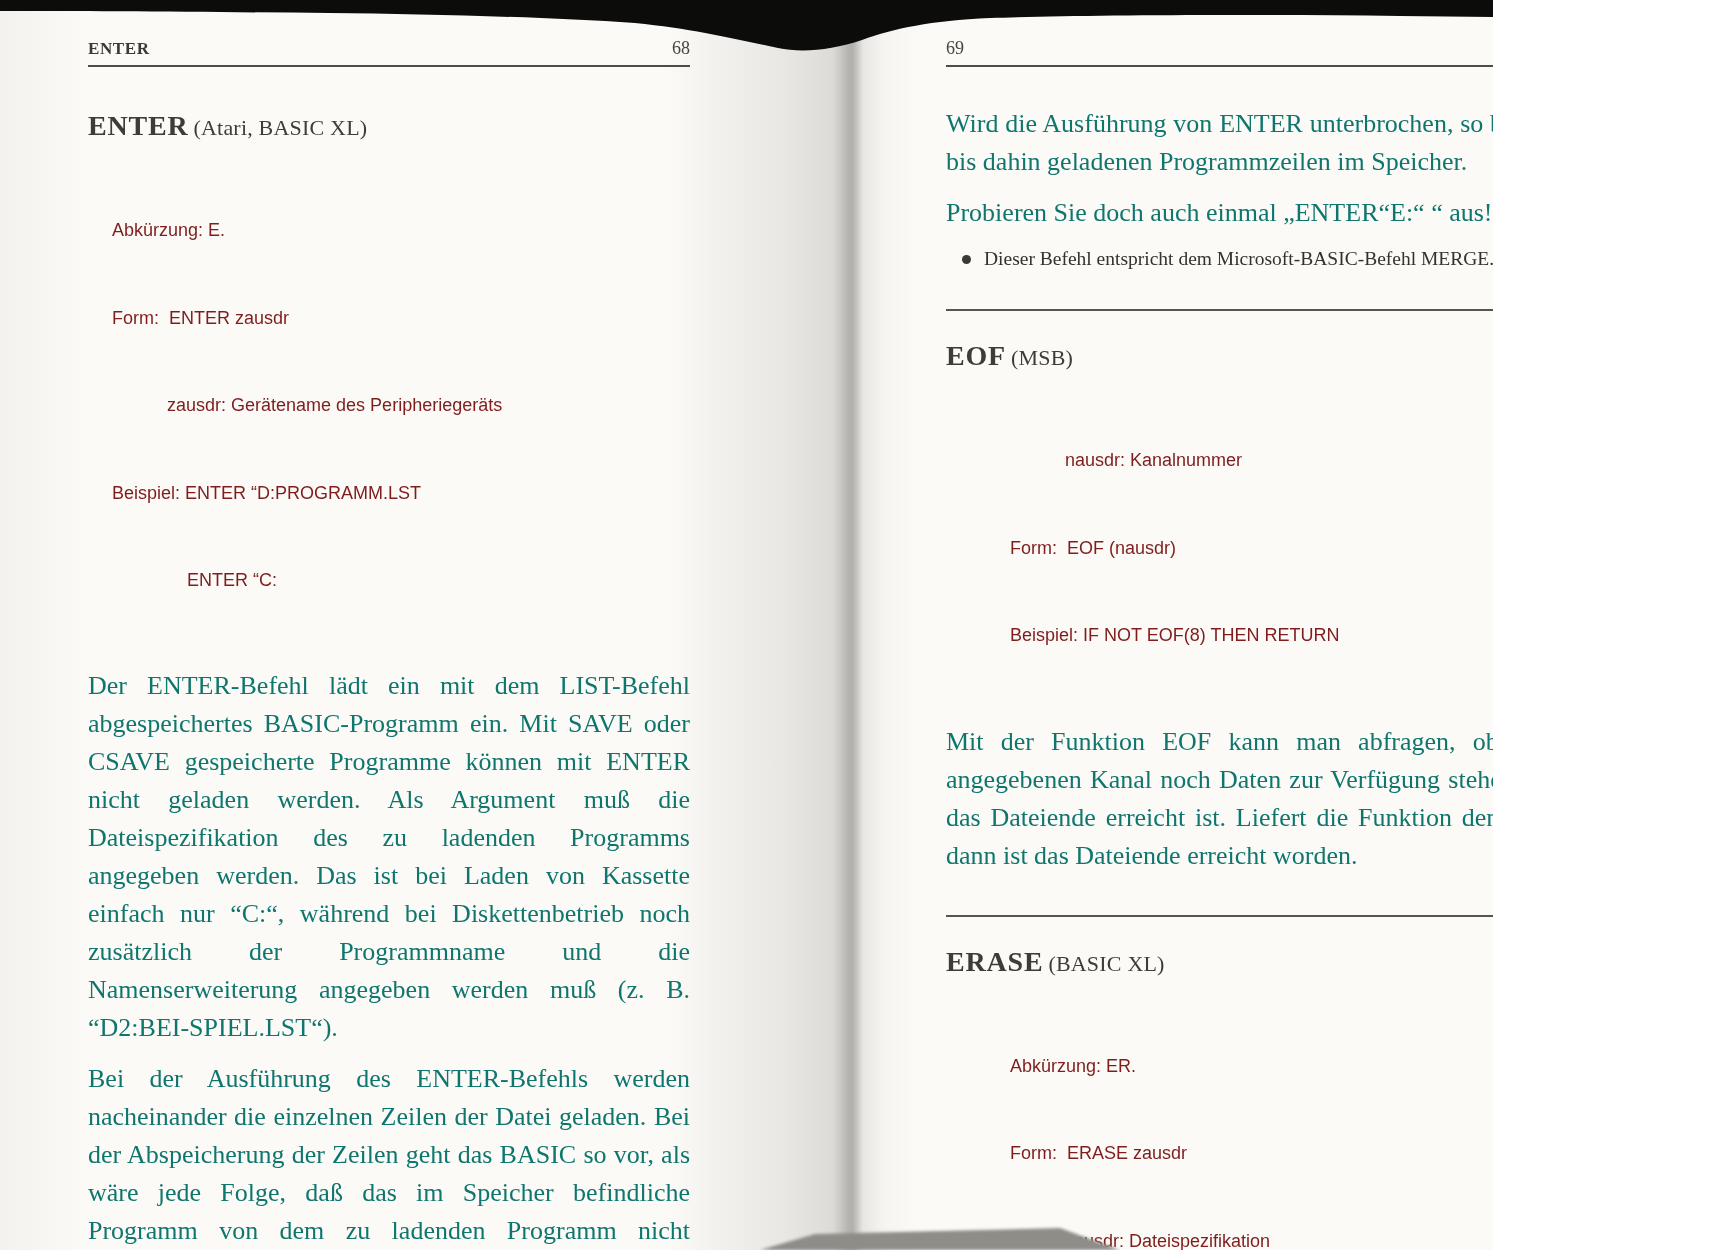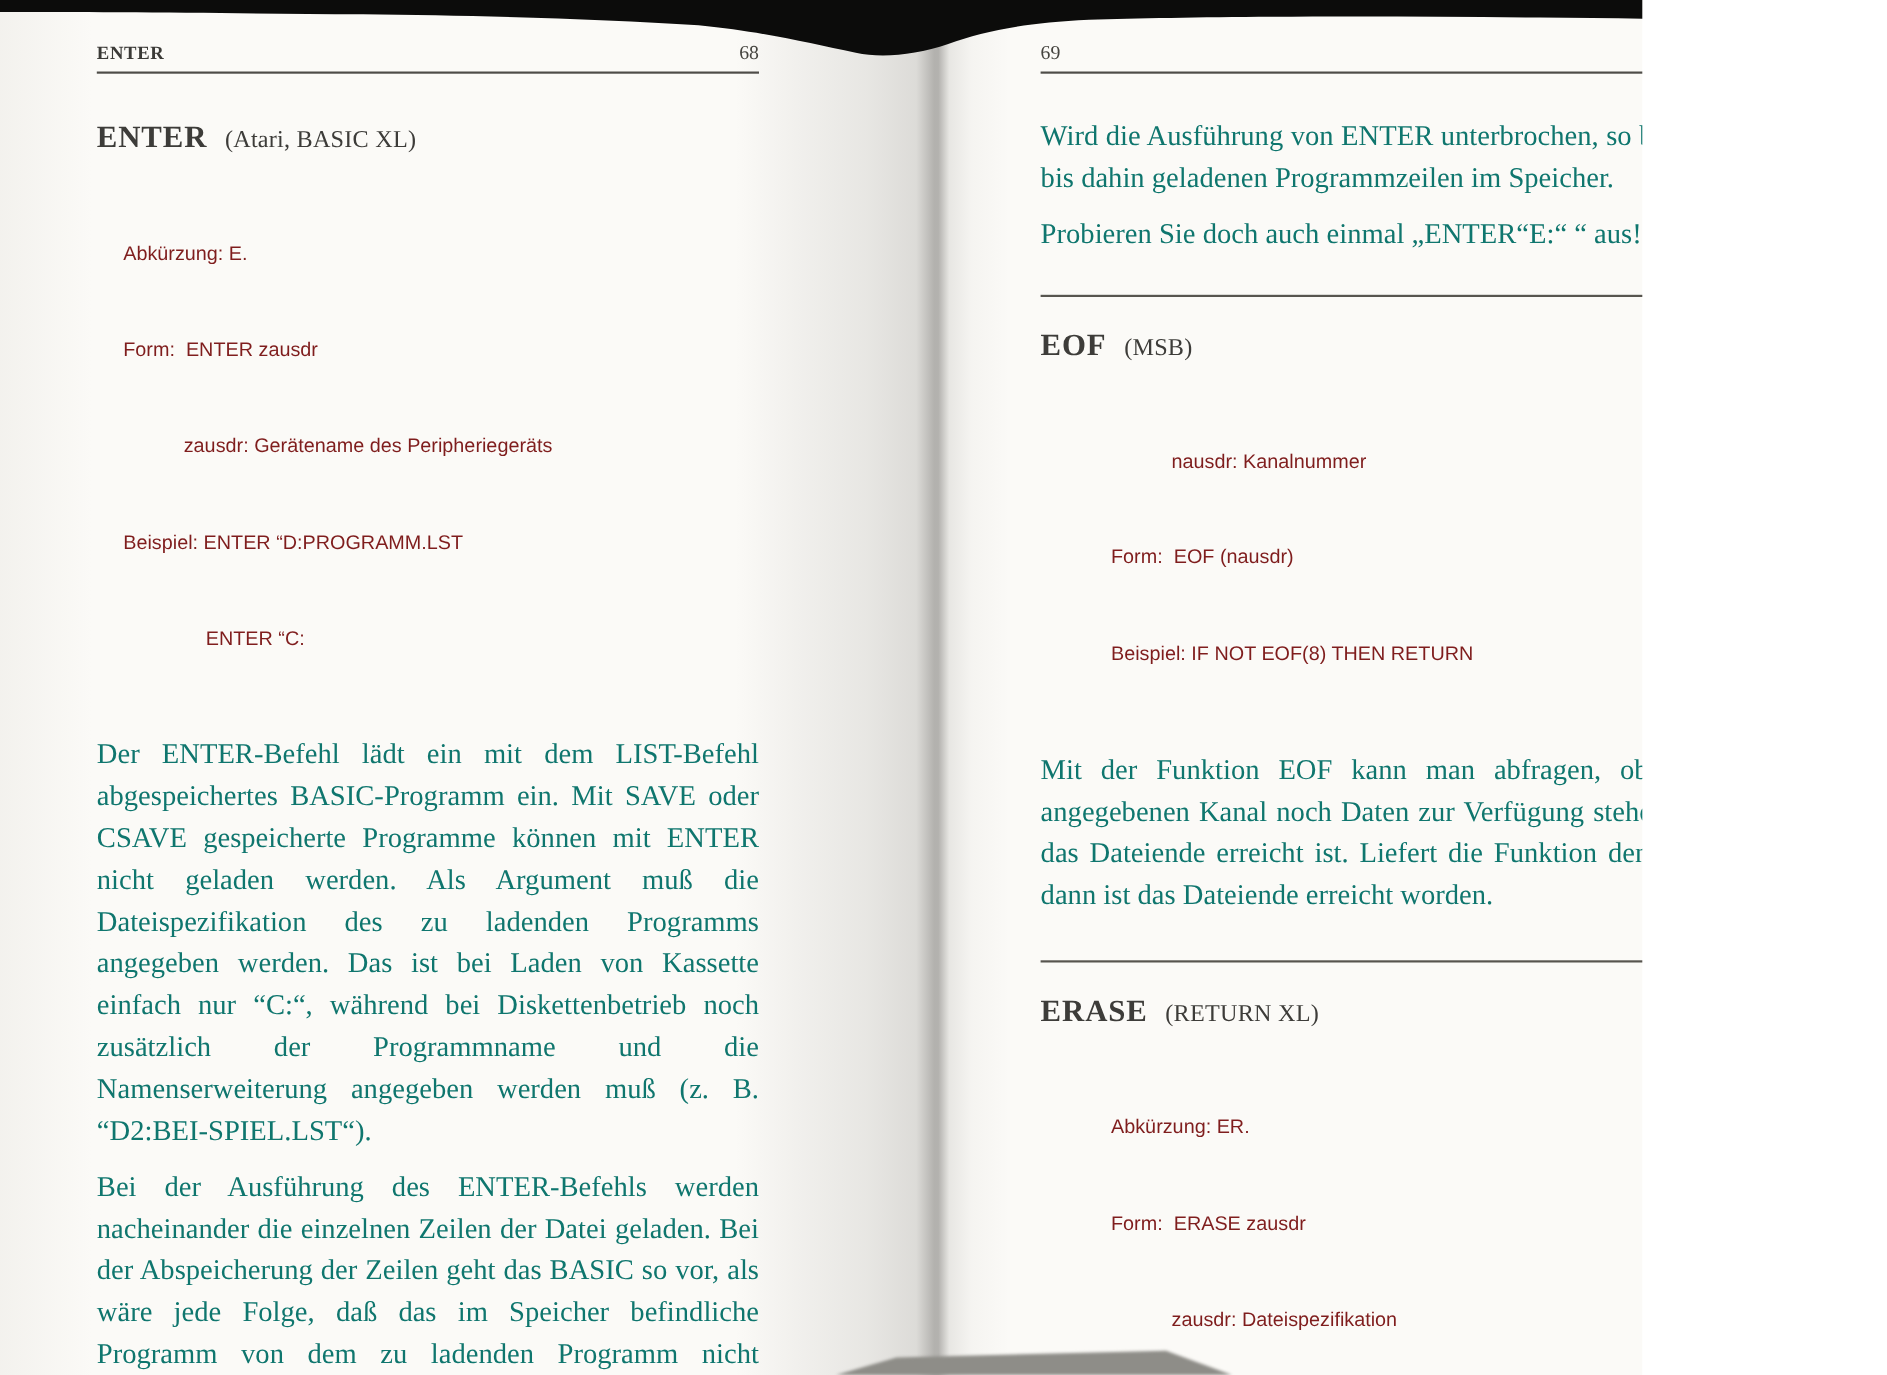--- a/index.html
+++ b/index.html
@@ -45,7 +45,7 @@
     margin:44px 0 0 0;font-size:28px;font-weight:bold;
     letter-spacing:0.8px;color:#3d3c39;line-height:1.1;
   }
-  h2 .dialect{font-size:22px;font-weight:normal;letter-spacing:0.2px;margin-left:16px;}
+  h2 .dialect{font-size:22px;font-weight:normal;letter-spacing:0.2px;margin-left:5px;}
   .syntax{
     margin:16px 0 0 24px;
     font-family:"Liberation Sans","DejaVu Sans",sans-serif;

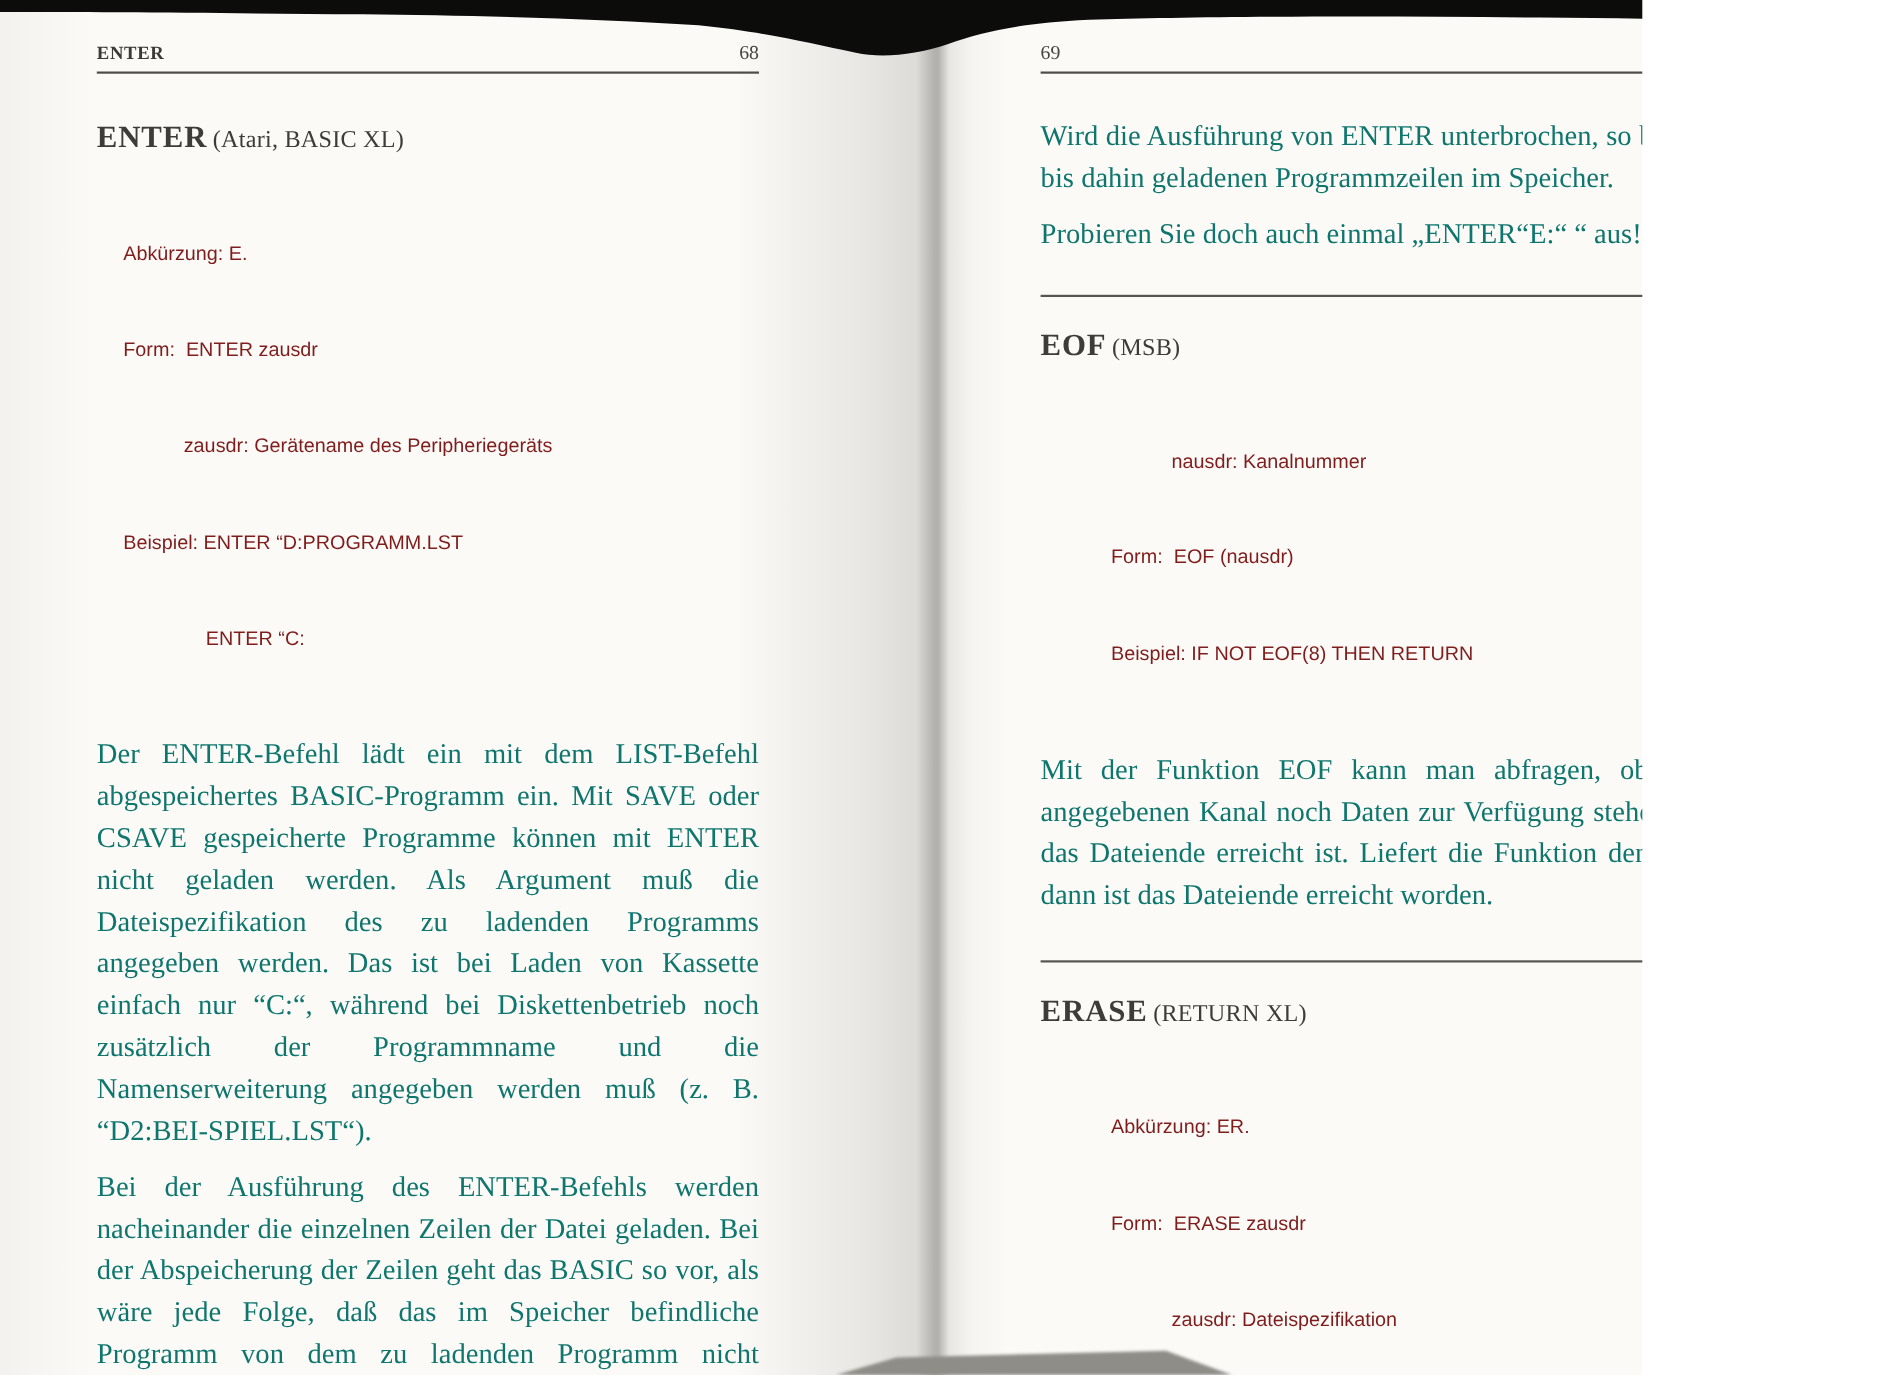--- a/index.html
+++ b/index.html
@@ -127,6 +127,10 @@
       <p class="first-after" style="margin-top:38px;">Wird die Ausführung von ENTER unterbrochen, so bleiben alle bis dahin geladenen Programmzeilen im Speicher.</p>
       <p>Probieren Sie doch auch einmal „ENTER“E:“ “ aus!</p>
     </div>
+    <div class="bullet">
+      <span class="dot"></span>
+      <span class="bullet-text">Dieser Befehl entspricht dem Microsoft-BASIC-Befehl MERGE.</span>
+    </div>
 
     <hr class="rule">
 

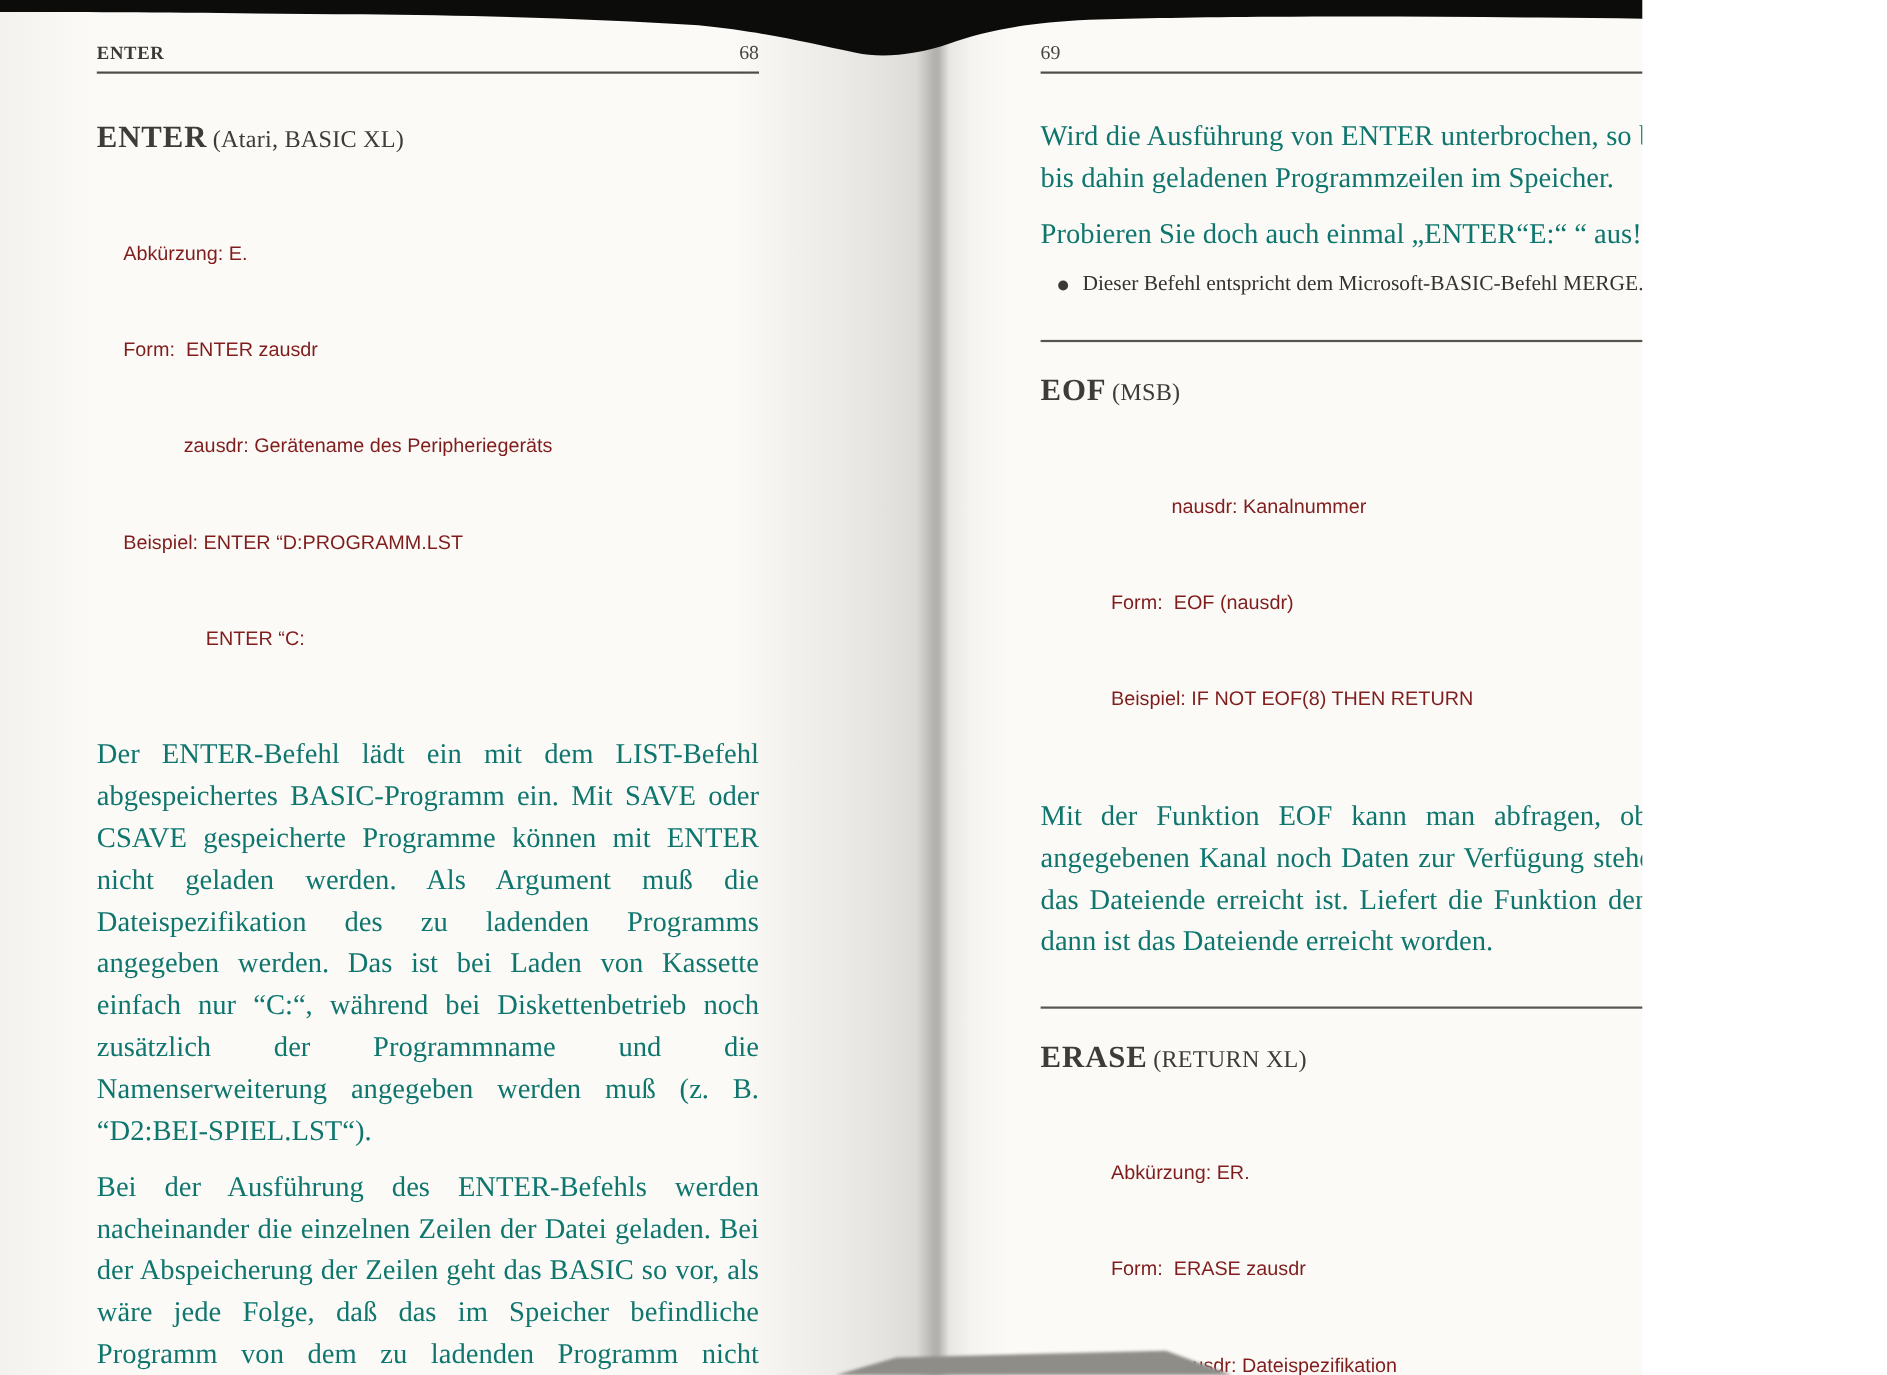--- a/index.html
+++ b/index.html
@@ -148,7 +148,7 @@
 
     <hr class="rule" style="margin-top:40px;">
 
-    <h2 class="entry-heading"><span>ERASE</span><span class="dialect">(RETURN XL)</span></h2>
+    <h2 class="entry-heading"><span>ERASE</span><span class="dialect">(BASIC XL)</span></h2>
 
     <div class="syntax">
       <div class="syn-line">Abkürzung: ER.</div>

